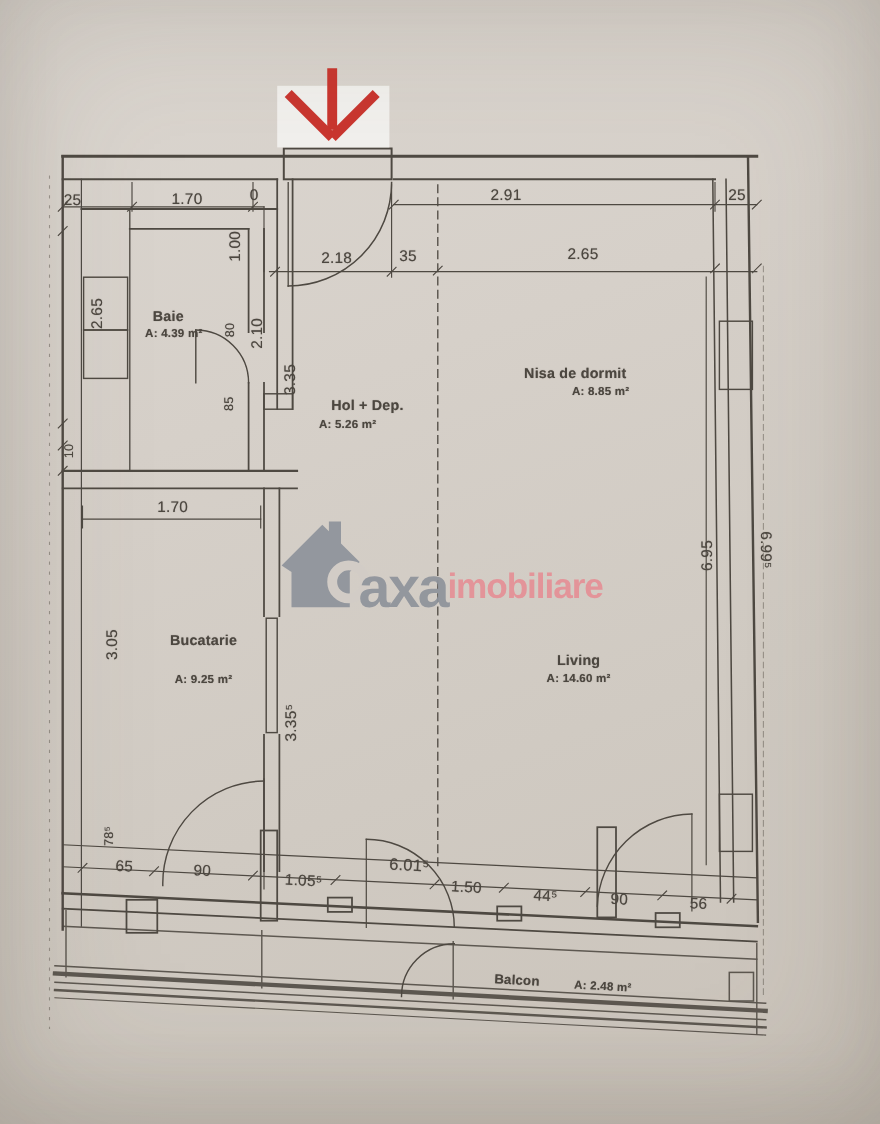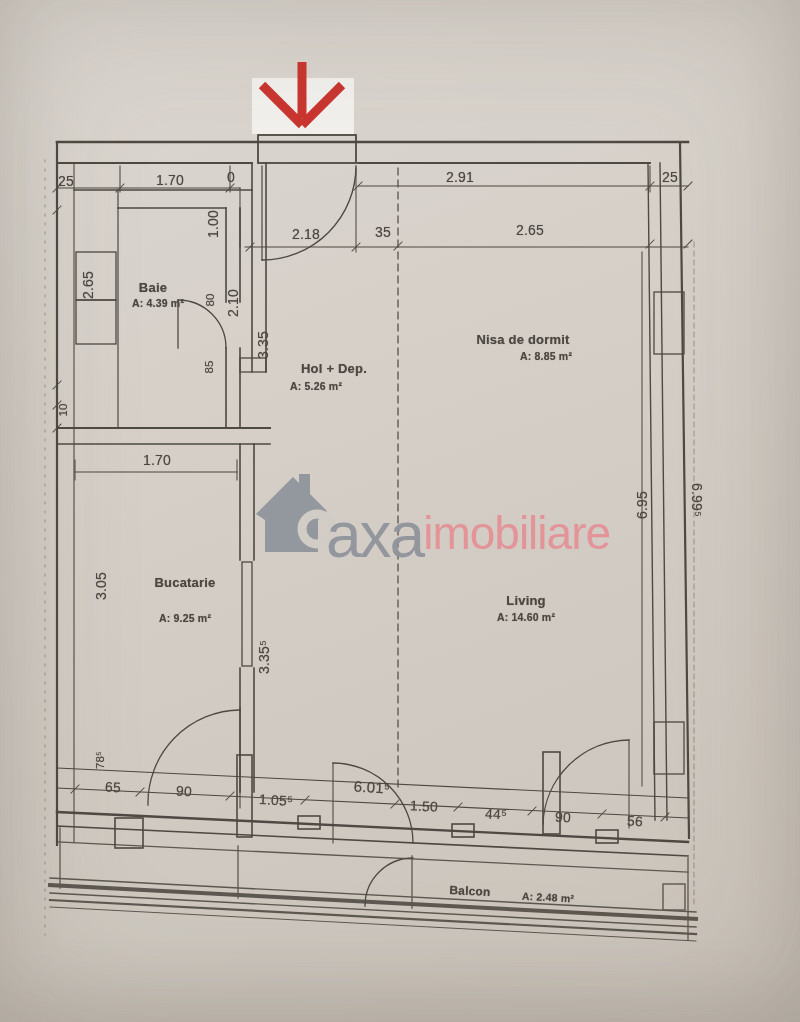--- a/index.html
+++ b/index.html
@@ -171,7 +171,7 @@
     <div class="lbl" style="left:460px;top:177px">2.91</div>
     <div class="lbl" style="left:670px;top:177px">25</div>
     <div class="lbl" style="left:306px;top:234px">2.18</div>
-    <div class="lbl" style="left:383px;top:232px">35</div>
+    <div class="lbl" style="left:371px;top:232px">35</div>
     <div class="lbl" style="left:530px;top:230px">2.65</div>
 
     <div class="lbl v" style="left:213px;top:224px">1.00</div>

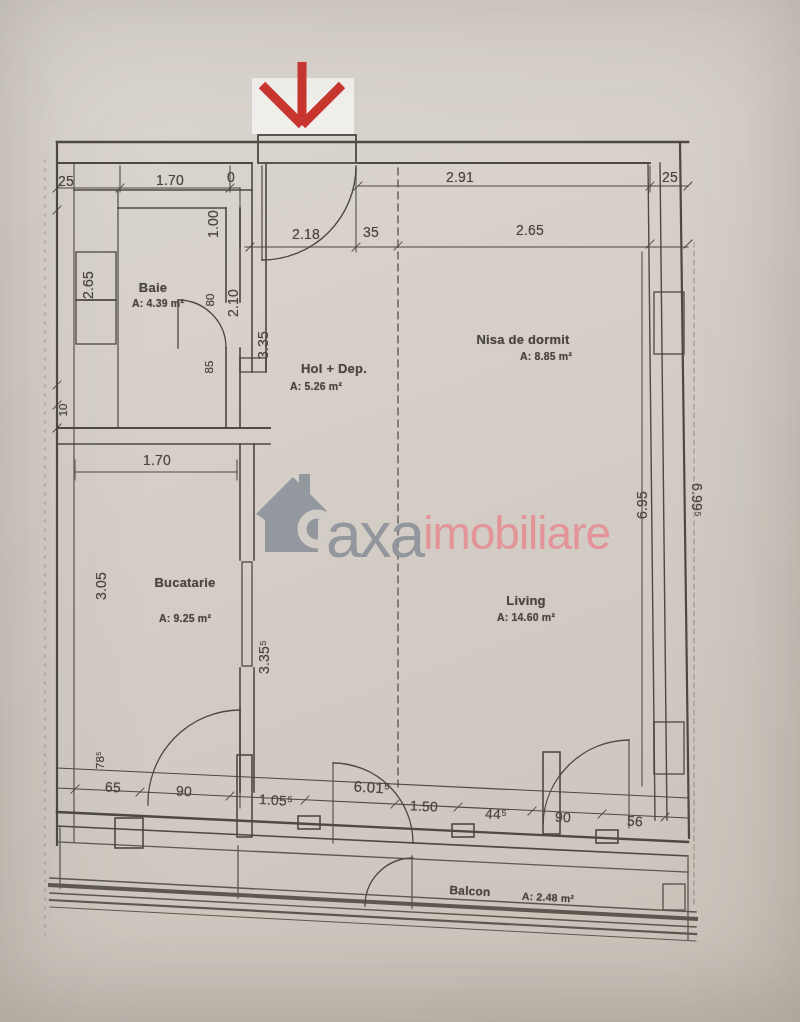--- a/index.html
+++ b/index.html
@@ -21,7 +21,7 @@
   .small{font-size:11.5px;}
   .big{font-size:15px;}
   .wm{position:absolute;left:252px;top:476px;height:78px;display:flex;align-items:center;opacity:.93;}
-  .wm-axa{font-size:64px;font-weight:400;color:#8f949d;letter-spacing:-2px;line-height:1;margin-left:-4px;margin-top:39px;}
+  .wm-axa{font-size:52px;font-weight:700;color:#8f949d;letter-spacing:-2px;line-height:1;margin-left:-4px;margin-top:39px;}
   .wm-imo{font-size:46px;font-weight:400;color:#ee8f96;letter-spacing:-1px;line-height:1;margin-top:36px;}
 </style>
 </head>

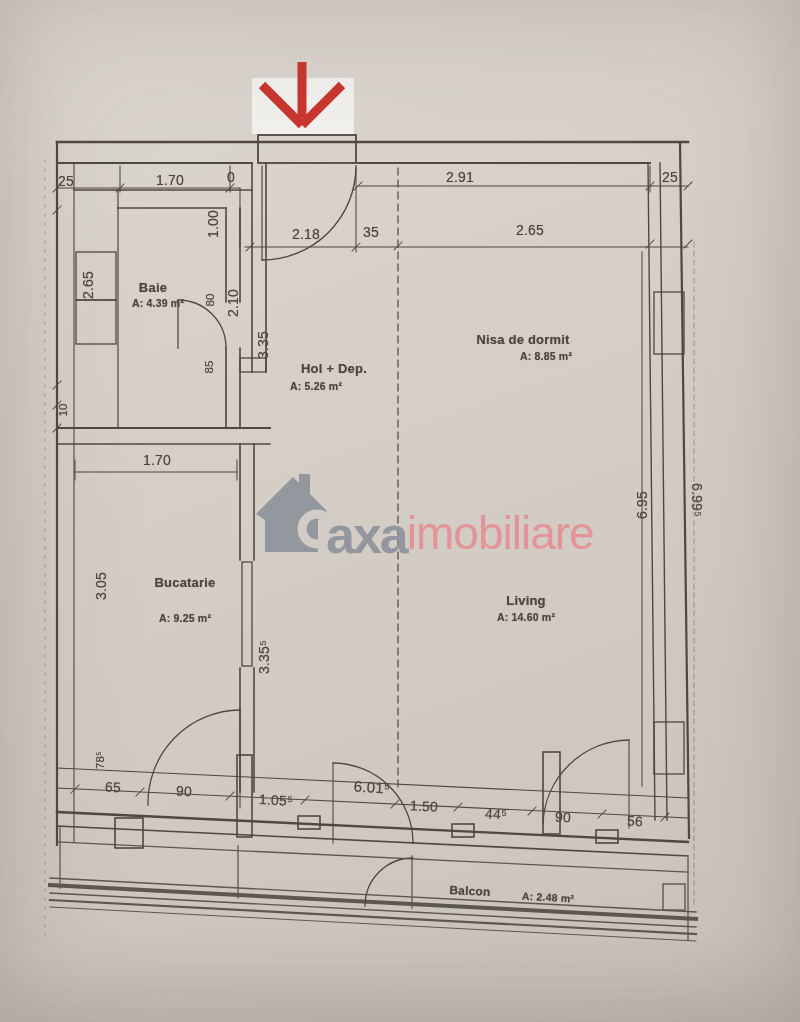--- a/index.html
+++ b/index.html
@@ -22,7 +22,7 @@
   .big{font-size:15px;}
   .wm{position:absolute;left:252px;top:476px;height:78px;display:flex;align-items:center;opacity:.93;}
   .wm-axa{font-size:52px;font-weight:700;color:#8f949d;letter-spacing:-2px;line-height:1;margin-left:-4px;margin-top:39px;}
-  .wm-imo{font-size:46px;font-weight:400;color:#ee8f96;letter-spacing:-1px;line-height:1;margin-top:36px;}
+  .wm-imo{font-size:32px;font-weight:700;color:#ee8f96;letter-spacing:-1px;line-height:1;margin-top:36px;}
 </style>
 </head>
 <body>

